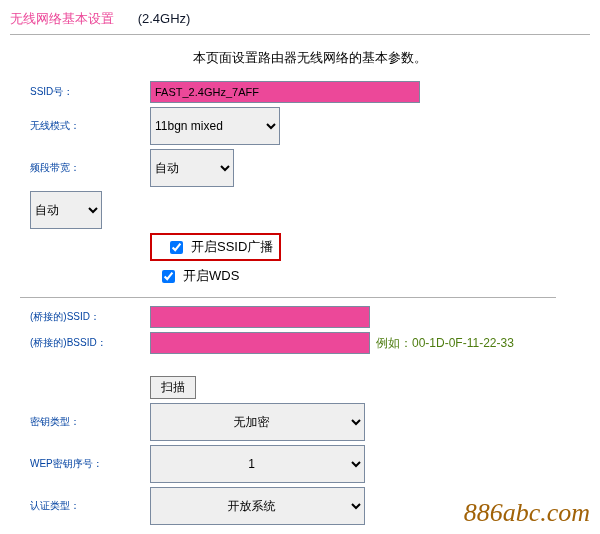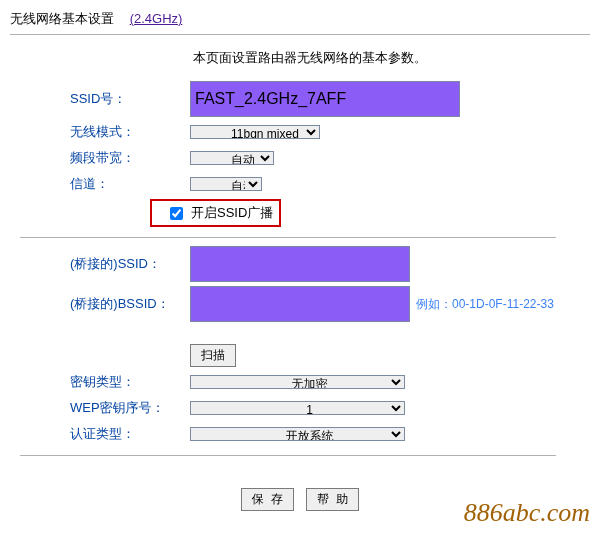--- a/index.html
+++ b/index.html
@@ -21,7 +21,7 @@
     font-size: 13px;
   }
   .panel-title .cn {
-    color: #000000;
+    color: #ec4899;
   }
   .panel-title .ghz {
     color: #4c1d95;

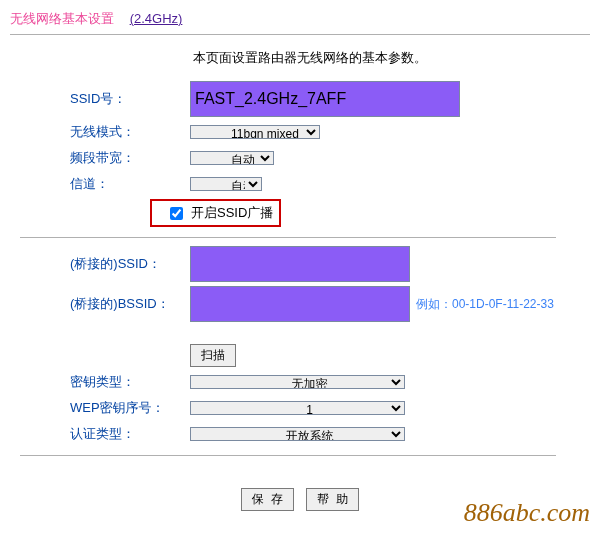--- a/index.html
+++ b/index.html
@@ -24,9 +24,8 @@
     color: #ec4899;
   }
   .panel-title .ghz {
-    color: #4c1d95;
-    margin-left: 12px;
-    text-decoration: underline;
+    color: #0f172a;
+    margin-left: 20px;
   }
   .panel-body {
     padding: 10px 10px 12px 30px;

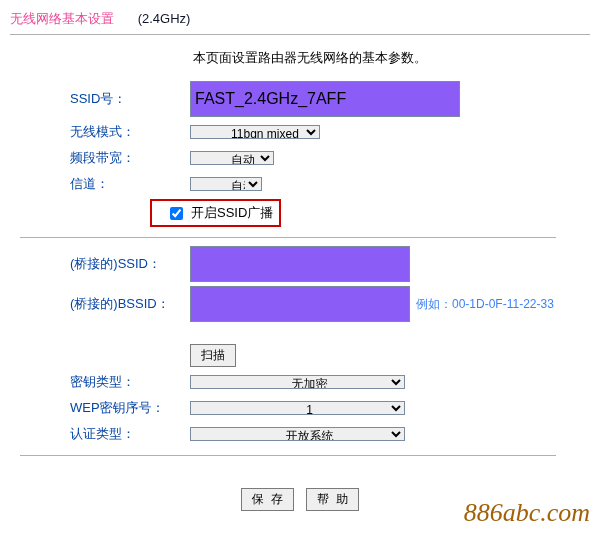--- a/index.html
+++ b/index.html
@@ -44,8 +44,7 @@
   .label {
     width: 120px;
     color: #0645a3;
-    font-size: 13px;
-    margin-left: 40px;
+    font-size: 10px;
   }
   .label::after {
     content: "";

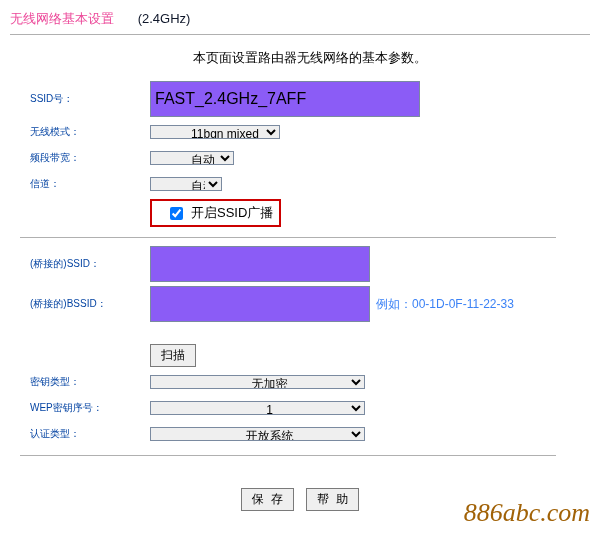--- a/index.html
+++ b/index.html
@@ -64,10 +64,10 @@
   input[type="text"] {
     border: 1px solid #7a8aa0;
     height: 18px;
-    padding: 8px 4px;
-    font-size: 16px;
+    padding: 1px 4px;
+    font-size: 11px;
     font-family: inherit;
-    background: #8b5cf6;
+    background: #ec4899;
   }
   input[type="text"].wide { width: 260px; }
   input[type="text"].mid  { width: 210px; }

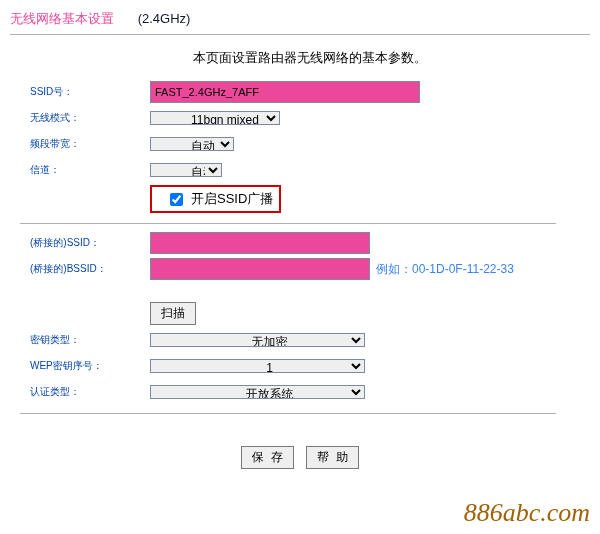--- a/index.html
+++ b/index.html
@@ -77,8 +77,7 @@
     font-size: 12px;
     font-family: inherit;
     background: #efefef;
-    height: 14px;
-    padding-left: 36px;
+    height: 38px;
   }
   select.w1 { width: 130px; }
   select.w2 { width: 84px; }

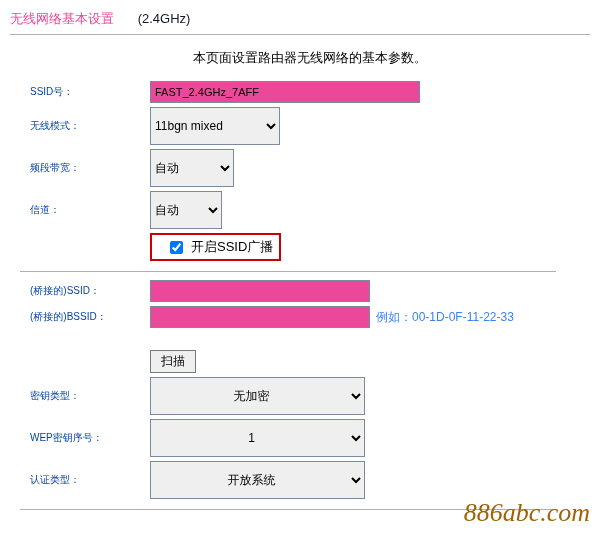--- a/index.html
+++ b/index.html
@@ -175,7 +175,6 @@
   </div>
 
   <div class="row">
-    <div class="label">信道：</div>
     <div class="field">
       <select class="w3">
         <option>自动</option>

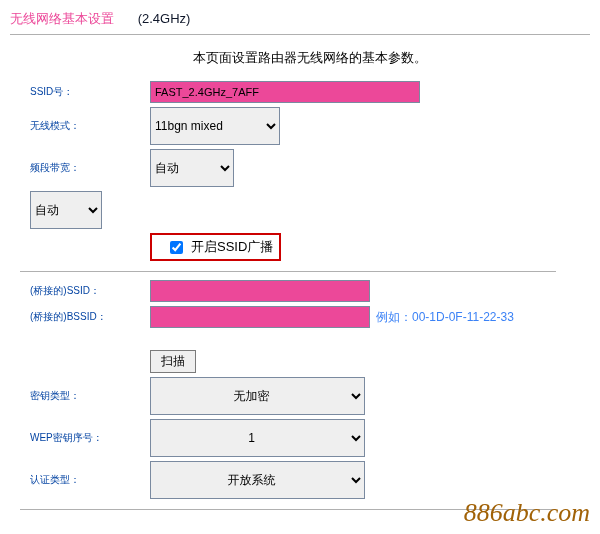--- a/index.html
+++ b/index.html
@@ -189,6 +189,10 @@
     </span>
   </div>
 
+  <div class="row chk-line">
+    <input type="checkbox" checked="" style="">
+    <span class="chk-label">开启WDS</span>
+  </div>
 
   <hr class="sep">
 

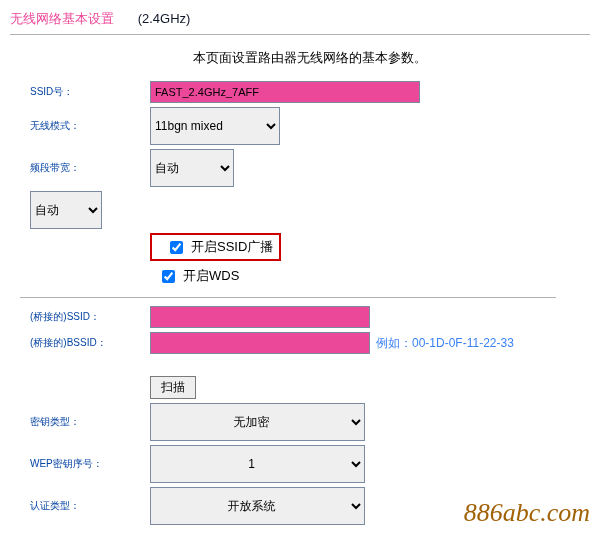--- a/index.html
+++ b/index.html
@@ -107,7 +107,7 @@
     gap: 8px;
   }
   .example {
-    color: #3b82f6;
+    color: #4d7c0f;
     font-size: 12px;
     white-space: nowrap;
   }

